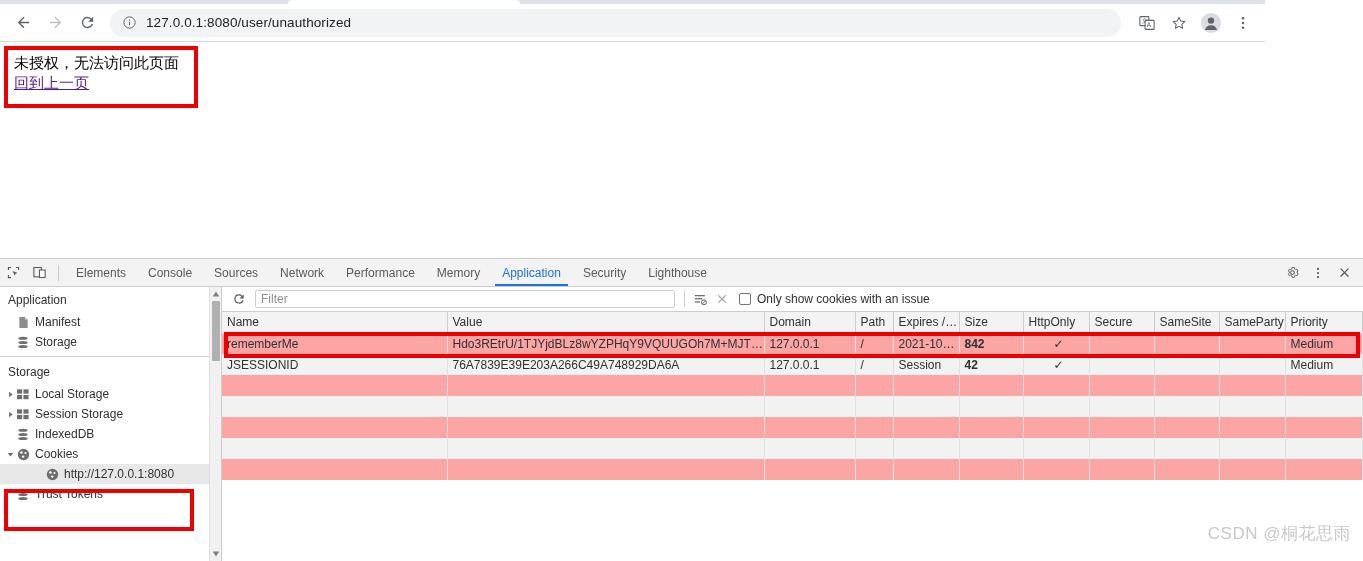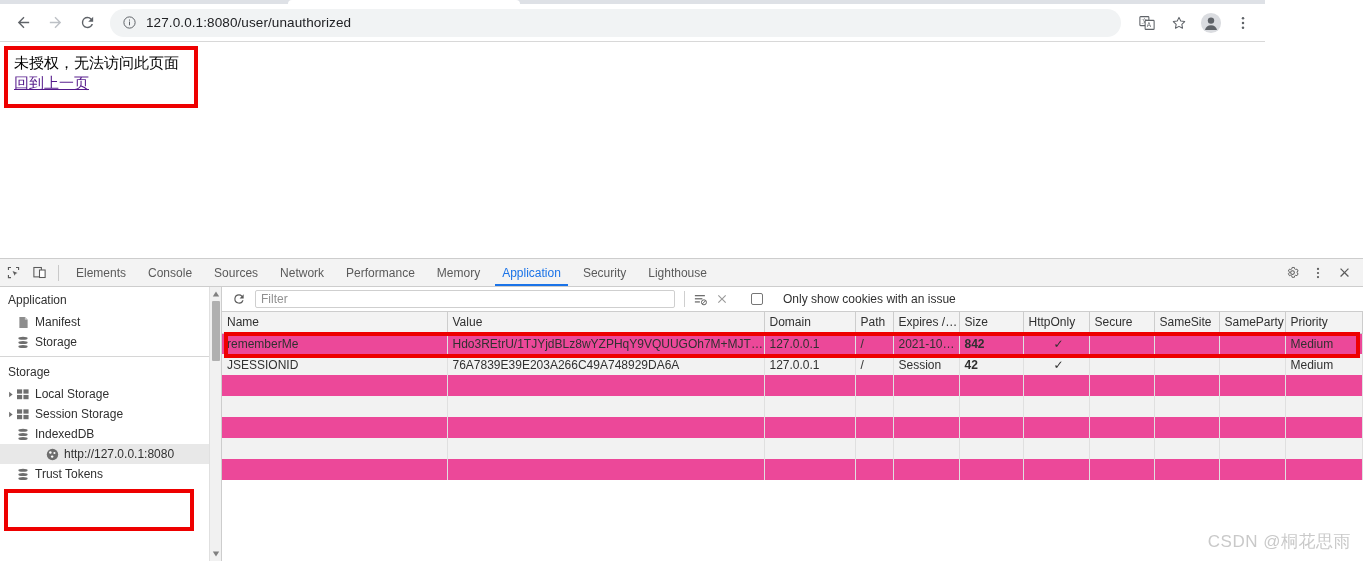--- a/index.html
+++ b/index.html
@@ -288,9 +288,8 @@
   }
   #issue-check-wrap {
     display: flex; align-items: center;
-    margin-left: 18px;
-    flex: 0 0 auto;
-    gap: 14px;
+    margin-left: 6px;
+    flex: 0 0 auto;
   }
   #issue-checkbox {
     width: 12px; height: 12px;

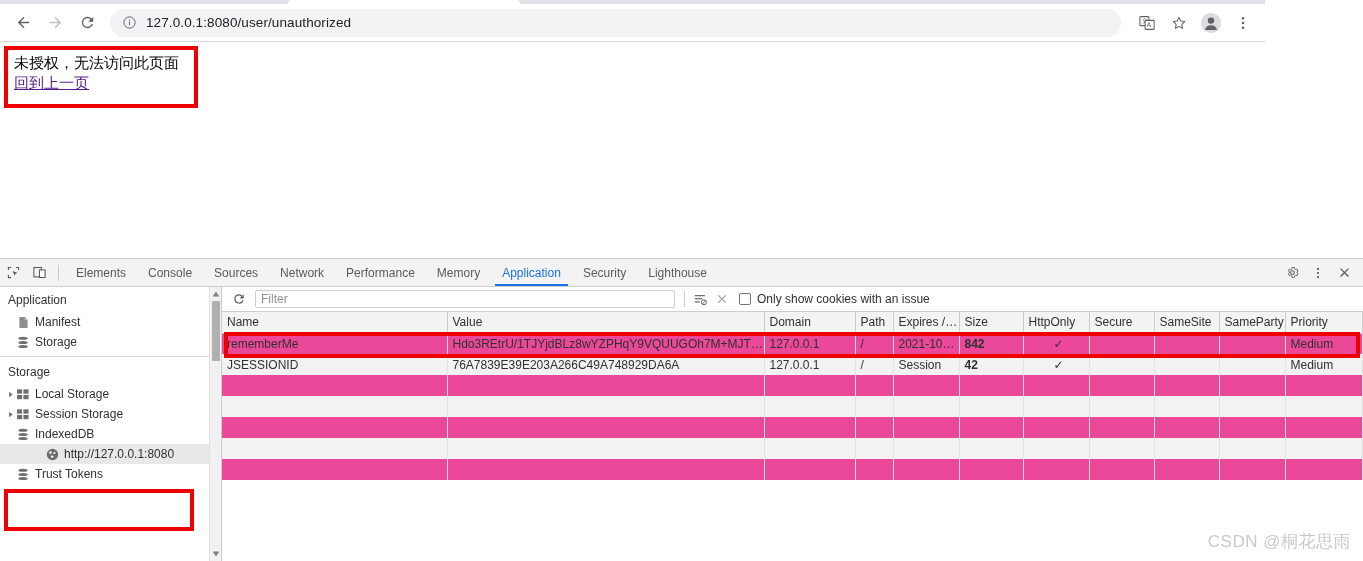--- a/index.html
+++ b/index.html
@@ -334,7 +334,7 @@
     overflow: hidden;
     text-overflow: ellipsis;
   }
-  table.cookie-table tr.row-even td { background: #ec4899; }
+  table.cookie-table tr.row-even td { background: #fca5a5; }
   table.cookie-table tr.row-odd  td { background: #f2f2f2; }
   td.num { text-align: left; padding-right: 6px; padding-left: 0; font-weight: bold; }
   td.check { text-align: center; padding-left: 0; color: #3b6fd4; }

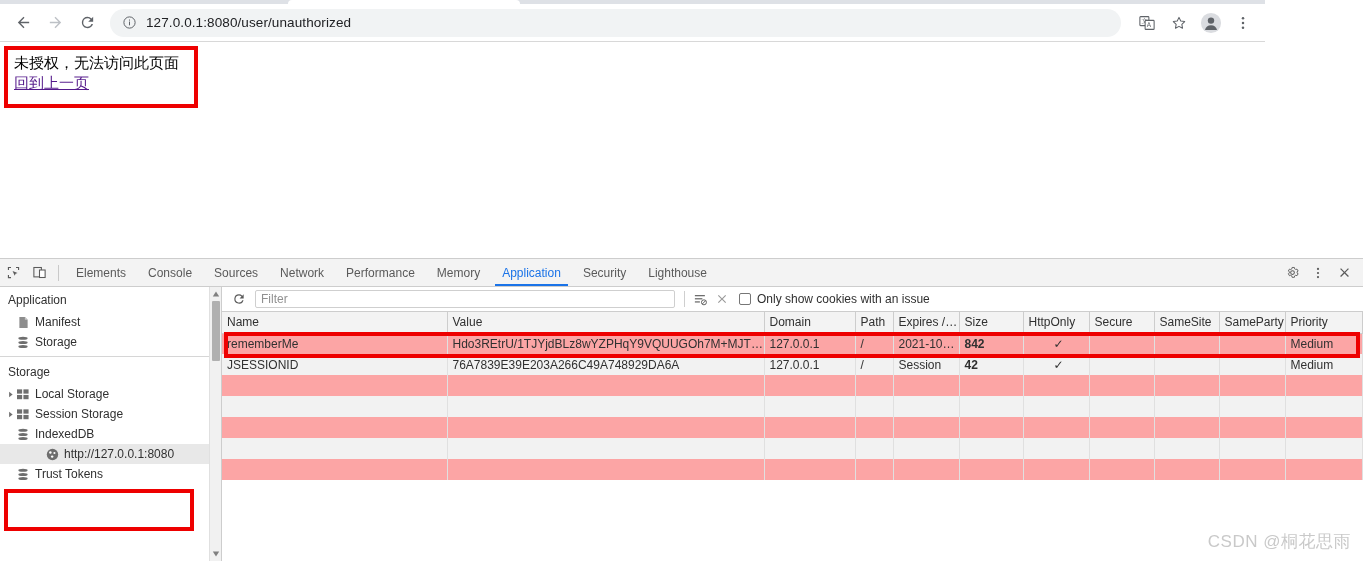--- a/index.html
+++ b/index.html
@@ -578,6 +578,22 @@
       </div>
 
 
+      <div class="sb-item indent1">
+        <span class="twisty">
+          <svg width="7" height="7" viewBox="0 0 10 10">
+              <path d="M1 3h8l-4 5z" fill="#6e6e6e"></path>
+            </svg>
+        </span>
+        <span class="sb-icon">
+          <svg width="13" height="13" viewBox="0 0 16 16">
+            <circle cx="8" cy="8" r="7" fill="#6e6e6e"></circle>
+            <circle cx="5.4" cy="5.6" r="1.5" fill="#ffffff"></circle>
+            <circle cx="10.4" cy="6.2" r="1.3" fill="#ffffff"></circle>
+            <circle cx="7.6" cy="10.6" r="1.5" fill="#ffffff"></circle>
+          </svg>
+        </span>
+        <span>Cookies</span>
+      </div>
 
       <div class="sb-item indent2 selected">
         <span class="sb-icon">

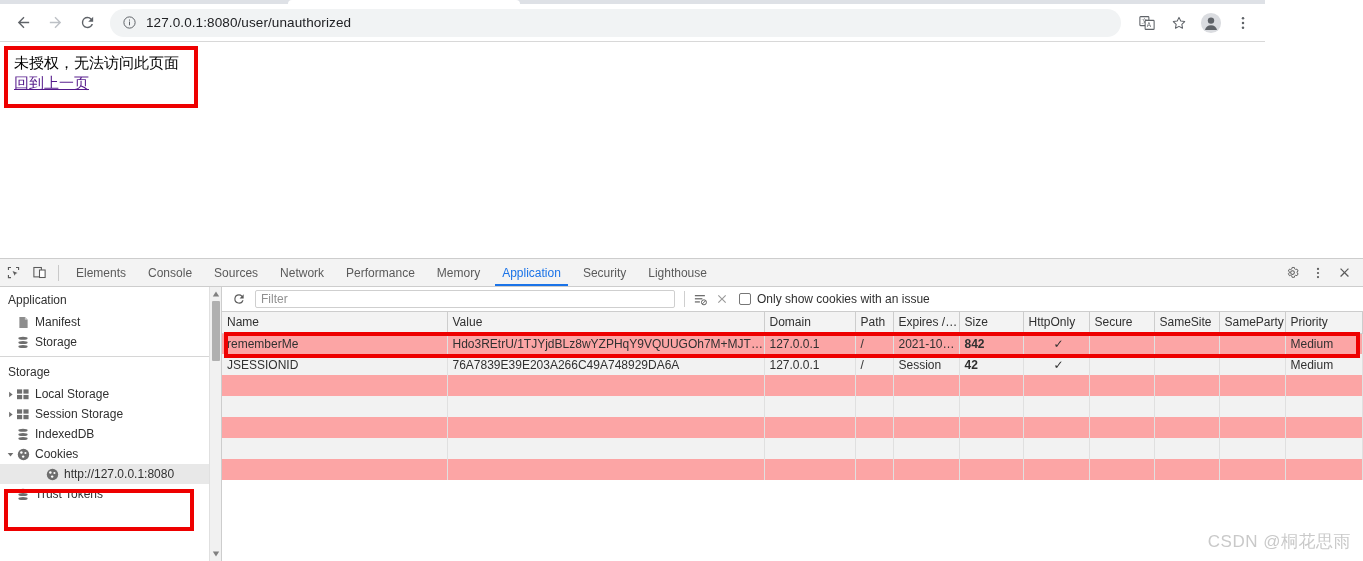--- a/index.html
+++ b/index.html
@@ -351,7 +351,7 @@
   #watermark {
     position: absolute;
     right: 12px;
-    bottom: 8px;
+    bottom: 16px;
     font-size: 17px;
     color: #c9c9c9;
     white-space: nowrap;

